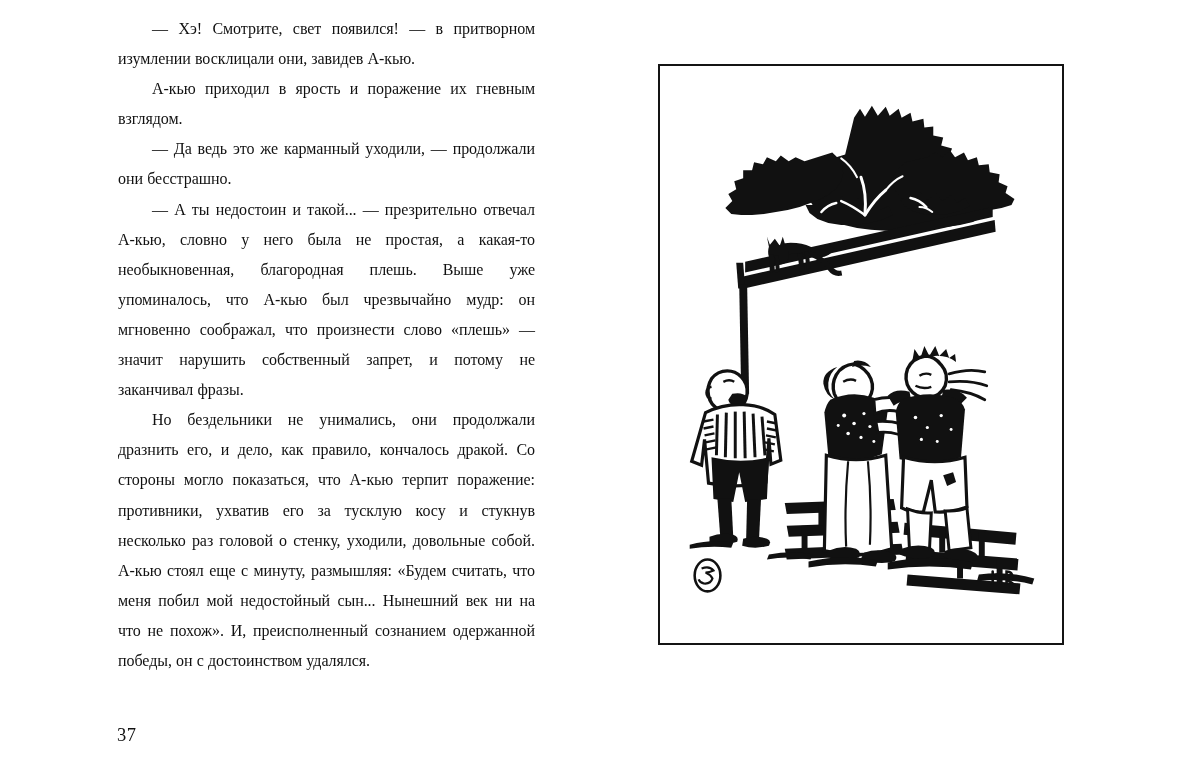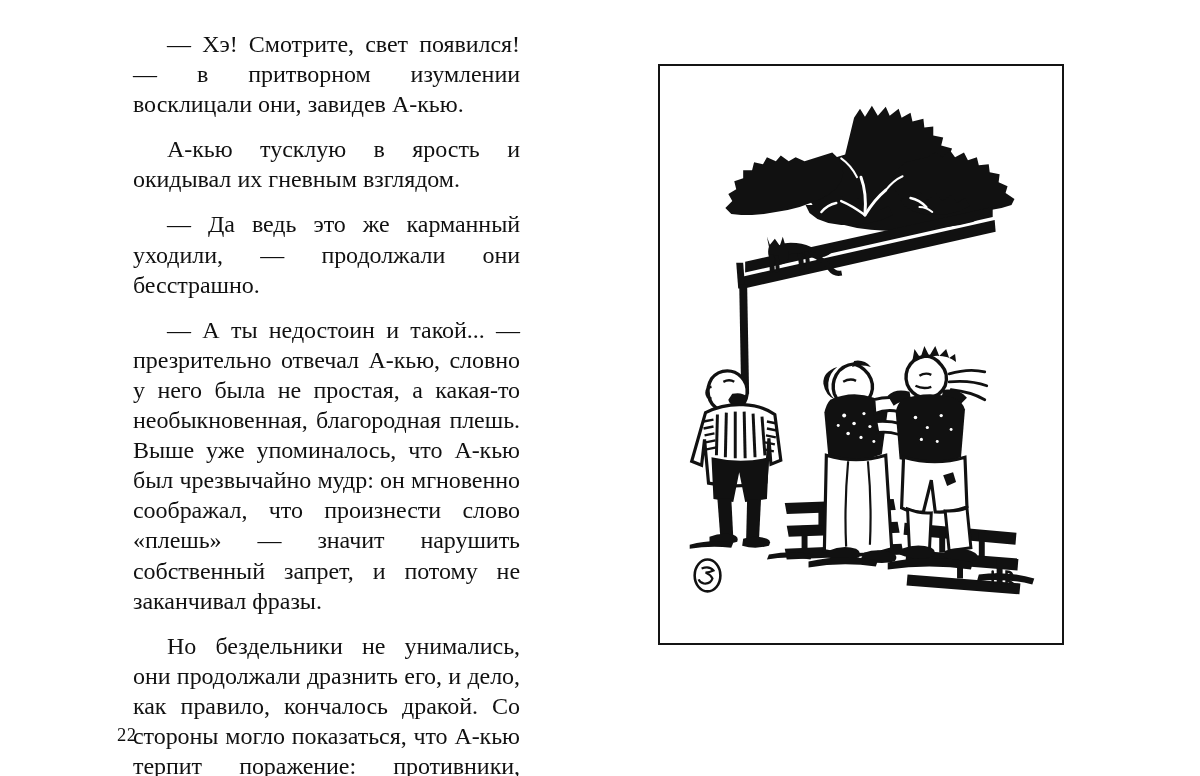--- a/index.html
+++ b/index.html
@@ -40,10 +40,10 @@
   }
 
   .para {
-    margin: 15px;
+    margin: 0;
     text-indent: 34px;
     text-align: justify;
-    font-size: 24px;
+    font-size: 16px;
     line-height: 30.1px;
     letter-spacing: -0.05px;
     word-spacing: 0.2px;

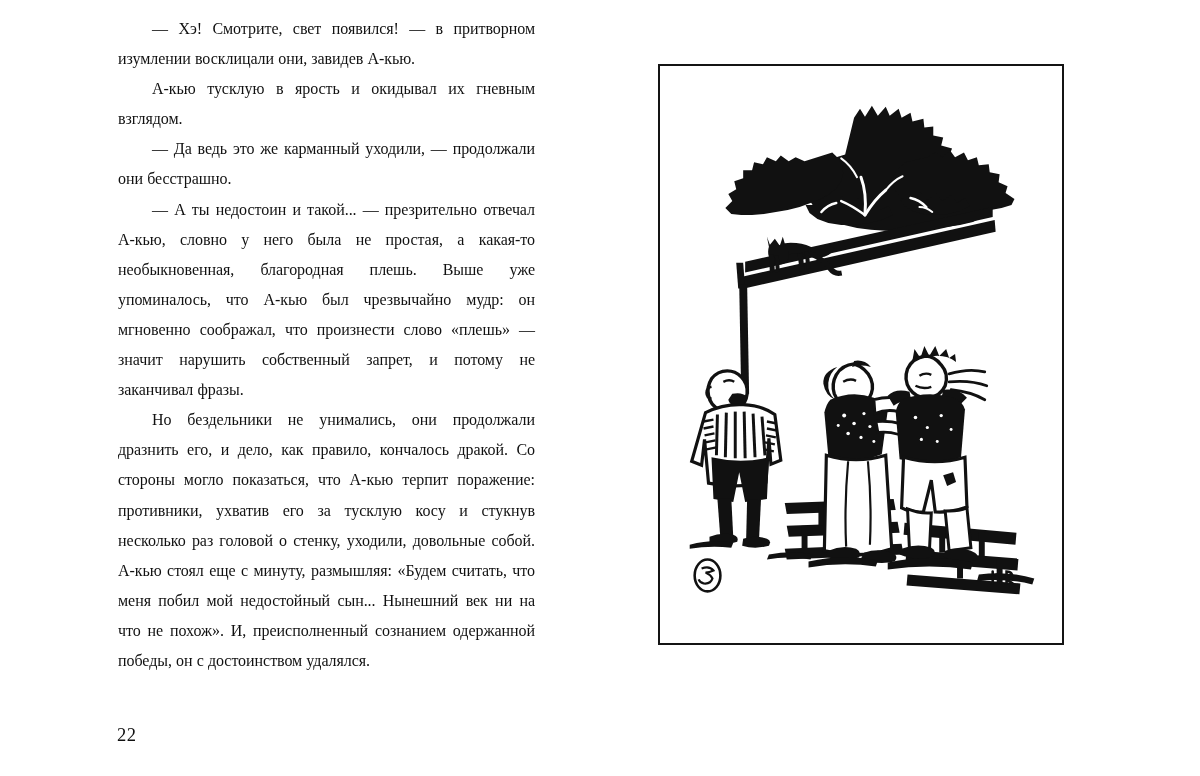--- a/index.html
+++ b/index.html
@@ -98,7 +98,7 @@
   <div class="text-page">
     <div class="text-column">
       <p class="para">— Хэ! Смотрите, свет появился! — в притвор­ном изумлении восклицали они, завидев А-кью.</p>
-      <p class="para">А-кью тусклую в ярость и окидывал их гнев­ным взглядом.</p>
+      <p class="para">А-кью приходил в ярость и поражение их гнев­ным взглядом.</p>
       <p class="para">— Да ведь это же карманный уходили, — про­должали они бесстрашно.</p>
       <p class="para">— А ты недостоин и такой... — презрительно отвечал А-кью, словно у него была не простая, а какая-то необыкновенная, благородная плешь. Выше уже упоминалось, что А-кью был чрез­вычайно мудр: он мгновенно соображал, что произнести слово «плешь» — значит нарушить собственный запрет, и потому не заканчивал фразы.</p>
       <p class="para">Но бездельники не унимались, они продолжа­ли дразнить его, и дело, как правило, кончалось дракой. Со стороны могло показаться, что А-кью терпит поражение: противники, ухватив его за тусклую косу и стукнув несколько раз головой о стенку, уходили, довольные собой. А-кью стоял еще с минуту, размышляя: «Будем считать, что ме­ня побил мой недостойный сын... Нынешний век ни на что не похож». И, преисполненный сознани­ем одержанной победы, он с достоинством уда­лялся.</p>

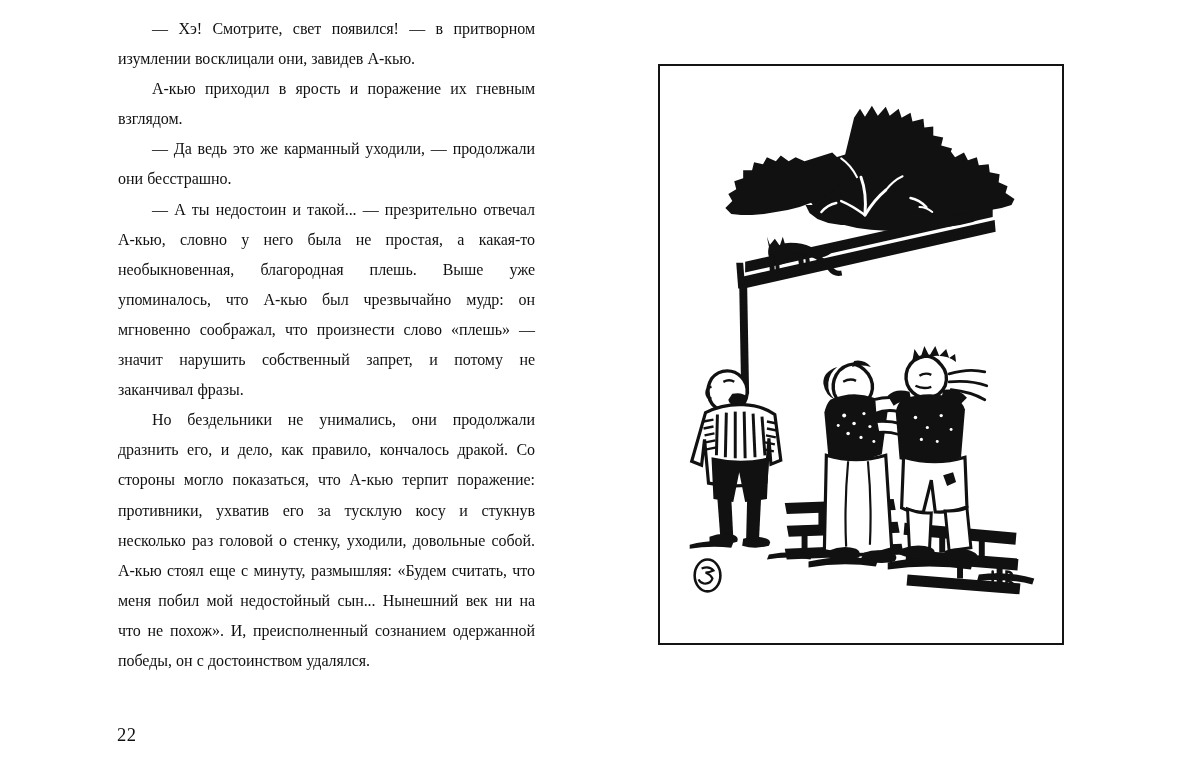--- a/index.html
+++ b/index.html
@@ -104,7 +104,7 @@
       <p class="para">Но бездельники не унимались, они продолжа­ли дразнить его, и дело, как правило, кончалось дракой. Со стороны могло показаться, что А-кью терпит поражение: противники, ухватив его за тусклую косу и стукнув несколько раз головой о стенку, уходили, довольные собой. А-кью стоял еще с минуту, размышляя: «Будем считать, что ме­ня побил мой недостойный сын... Нынешний век ни на что не похож». И, преисполненный сознани­ем одержанной победы, он с достоинством уда­лялся.</p>
 
     </div>
-    <div class="page-number">22</div>
+    <div class="page-number">37</div>
   </div>
 
   <div class="illus-page">

